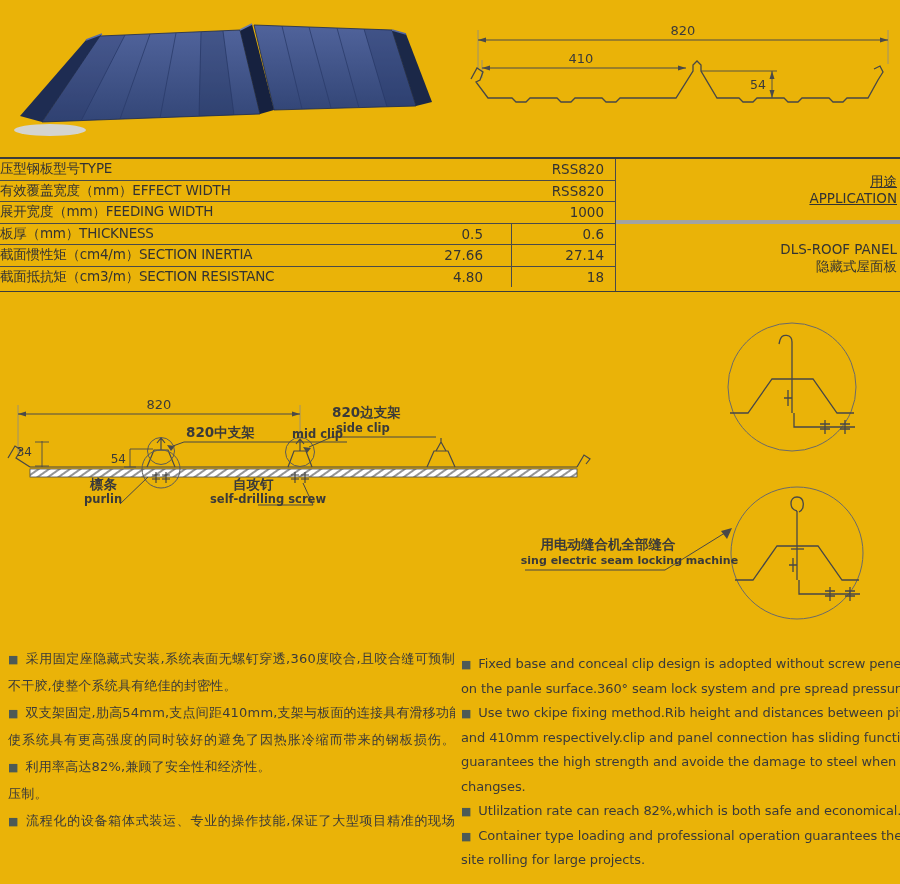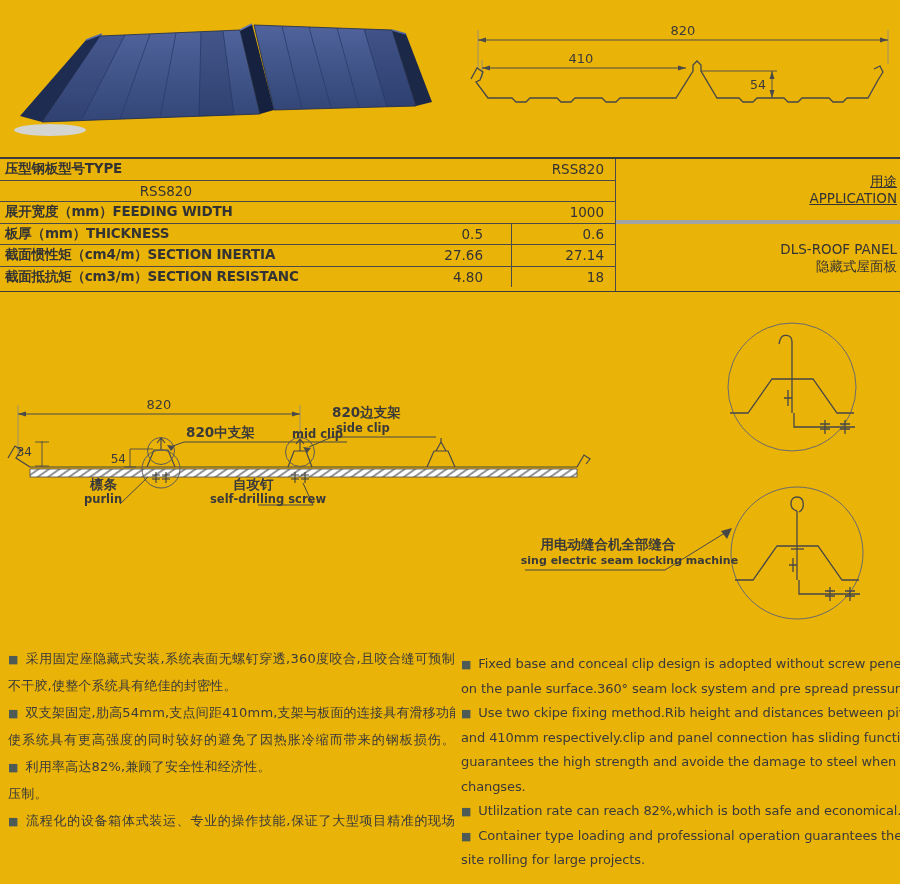--- a/index.html
+++ b/index.html
@@ -16,7 +16,7 @@
   .trow{display:flex;align-items:center;height:20.5px;border-bottom:1px solid #4a4a4a;
         font-size:13.5px;color:#333;}
   .trow:last-child{border-bottom:none;}
-  .tlabel{flex:1;padding-left:5px;white-space:nowrap;overflow:hidden;letter-spacing:-0.2px;font-weight:bold;}
+  .tlabel{flex:1;white-space:nowrap;overflow:hidden;letter-spacing:-0.2px;}
   .tval{text-align:right;white-space:nowrap;}
   .tval.span{width:192px;padding-right:11px;}
   .tval.v1{width:89px;padding-right:28px;align-self:stretch;display:flex;

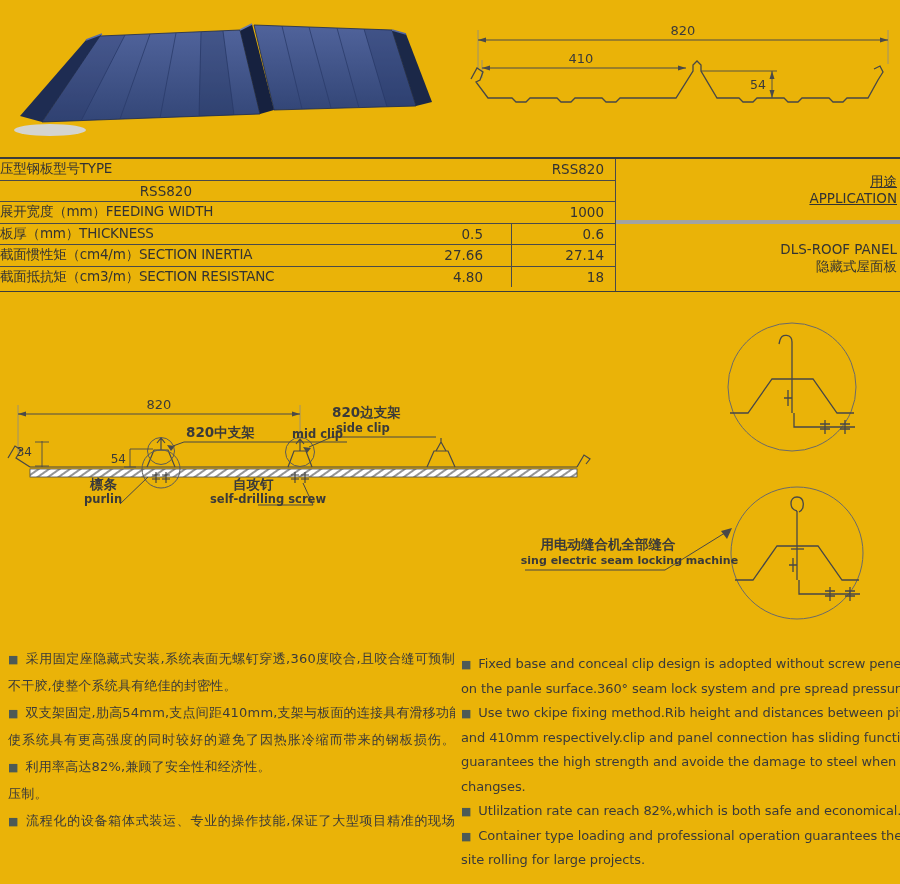--- a/index.html
+++ b/index.html
@@ -120,6 +120,7 @@
         <div class="tval span">RSS820</div>
       </div>
       <div class="trow">
+        <div class="tlabel">有效覆盖宽度（mm）EFFECT WIDTH</div>
         <div class="tval span">RSS820</div>
       </div>
       <div class="trow">

